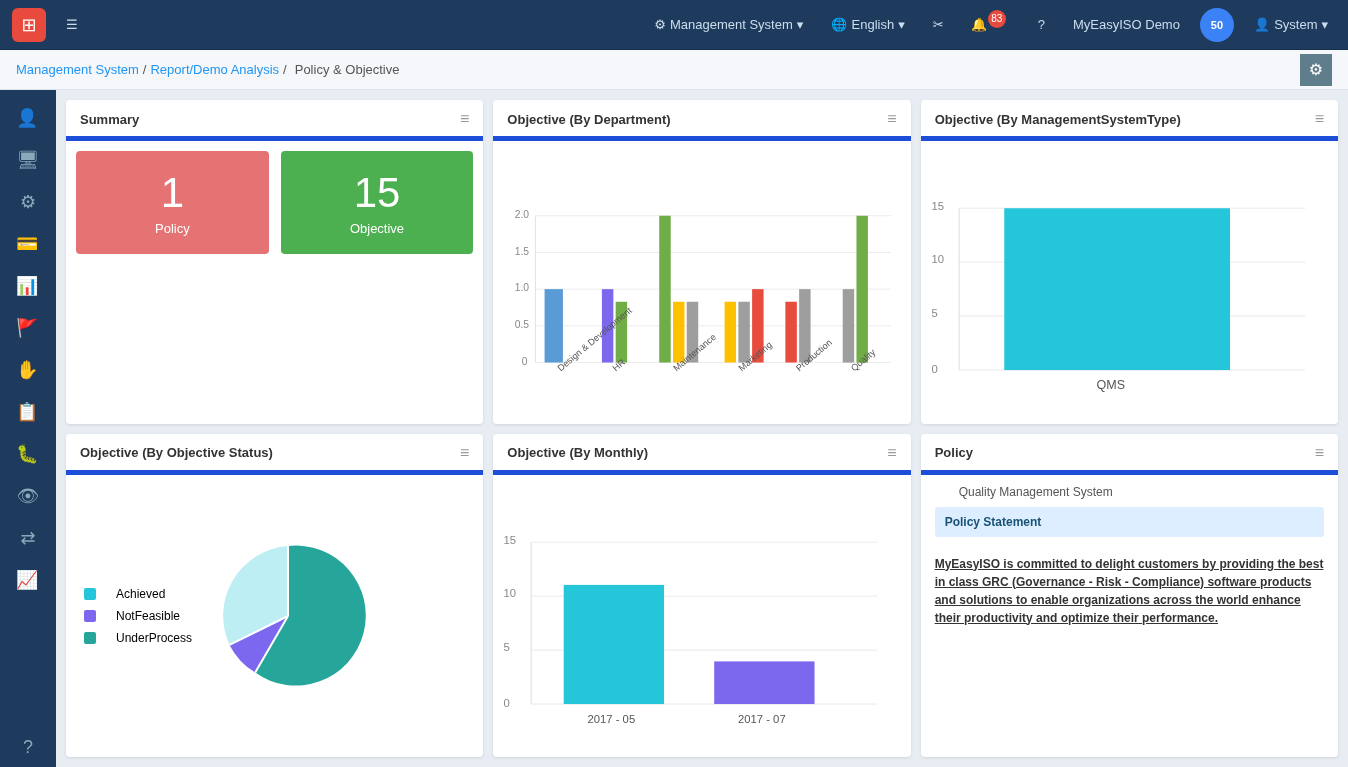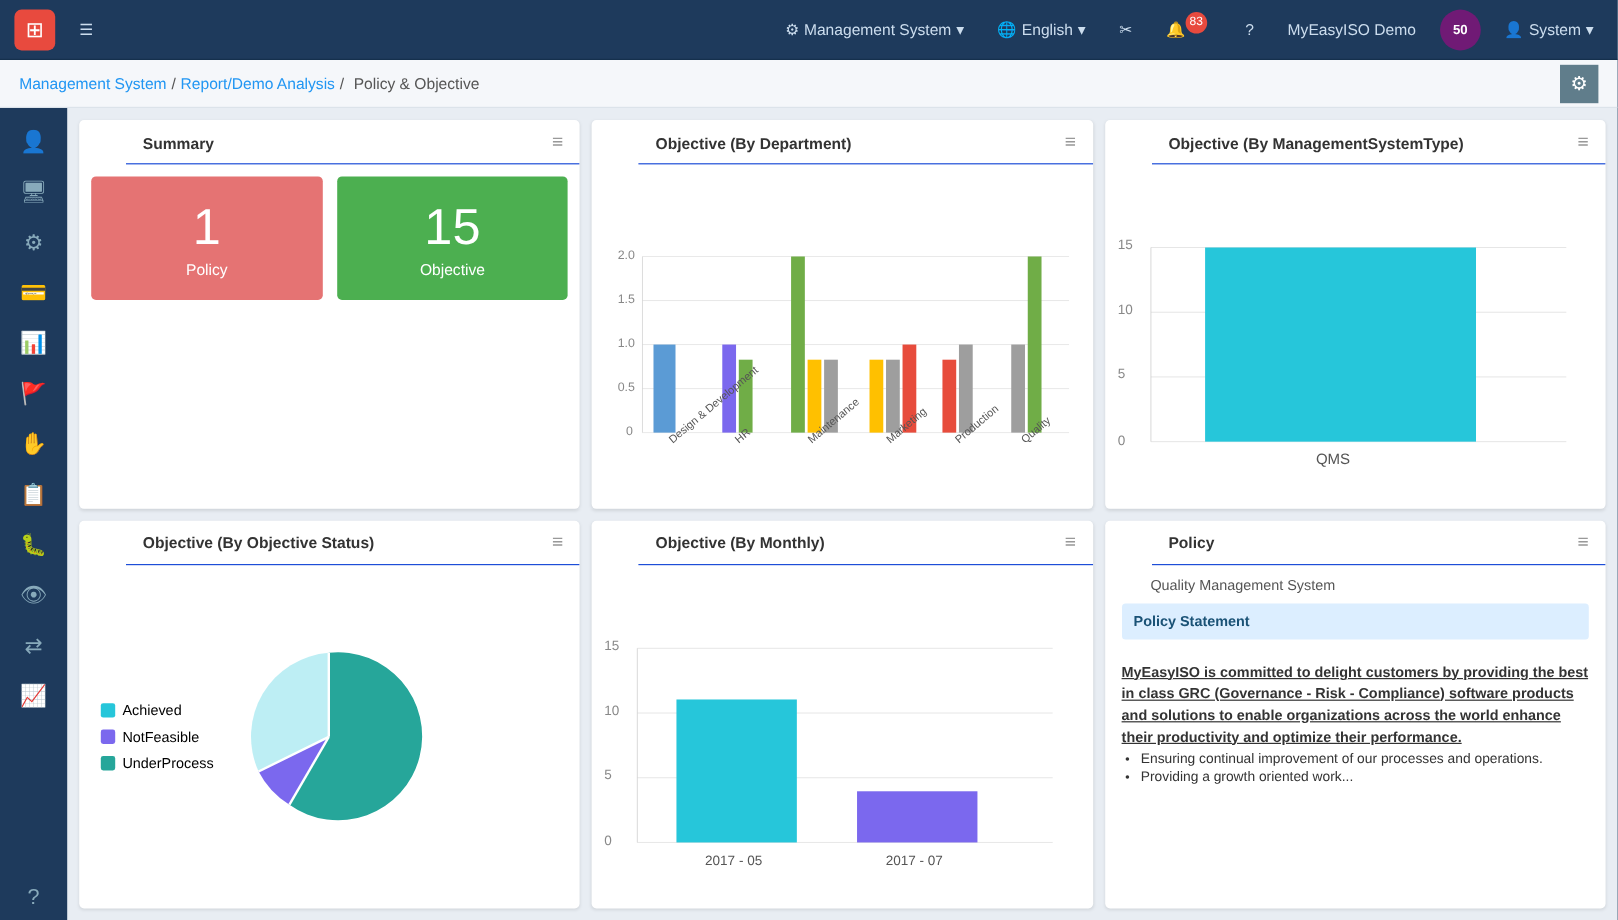--- a/index.html
+++ b/index.html
@@ -34,7 +34,7 @@
       position: relative; top: -6px; left: -4px;
     }
     .logo-circle {
-      width: 34px; height: 34px; border-radius: 50%; background: #701a75;
+      width: 34px; height: 34px; border-radius: 50%; background: #3b82f6;
       display: flex; align-items: center; justify-content: center; color: #fff; font-size: 11px; font-weight: bold;
     }
 

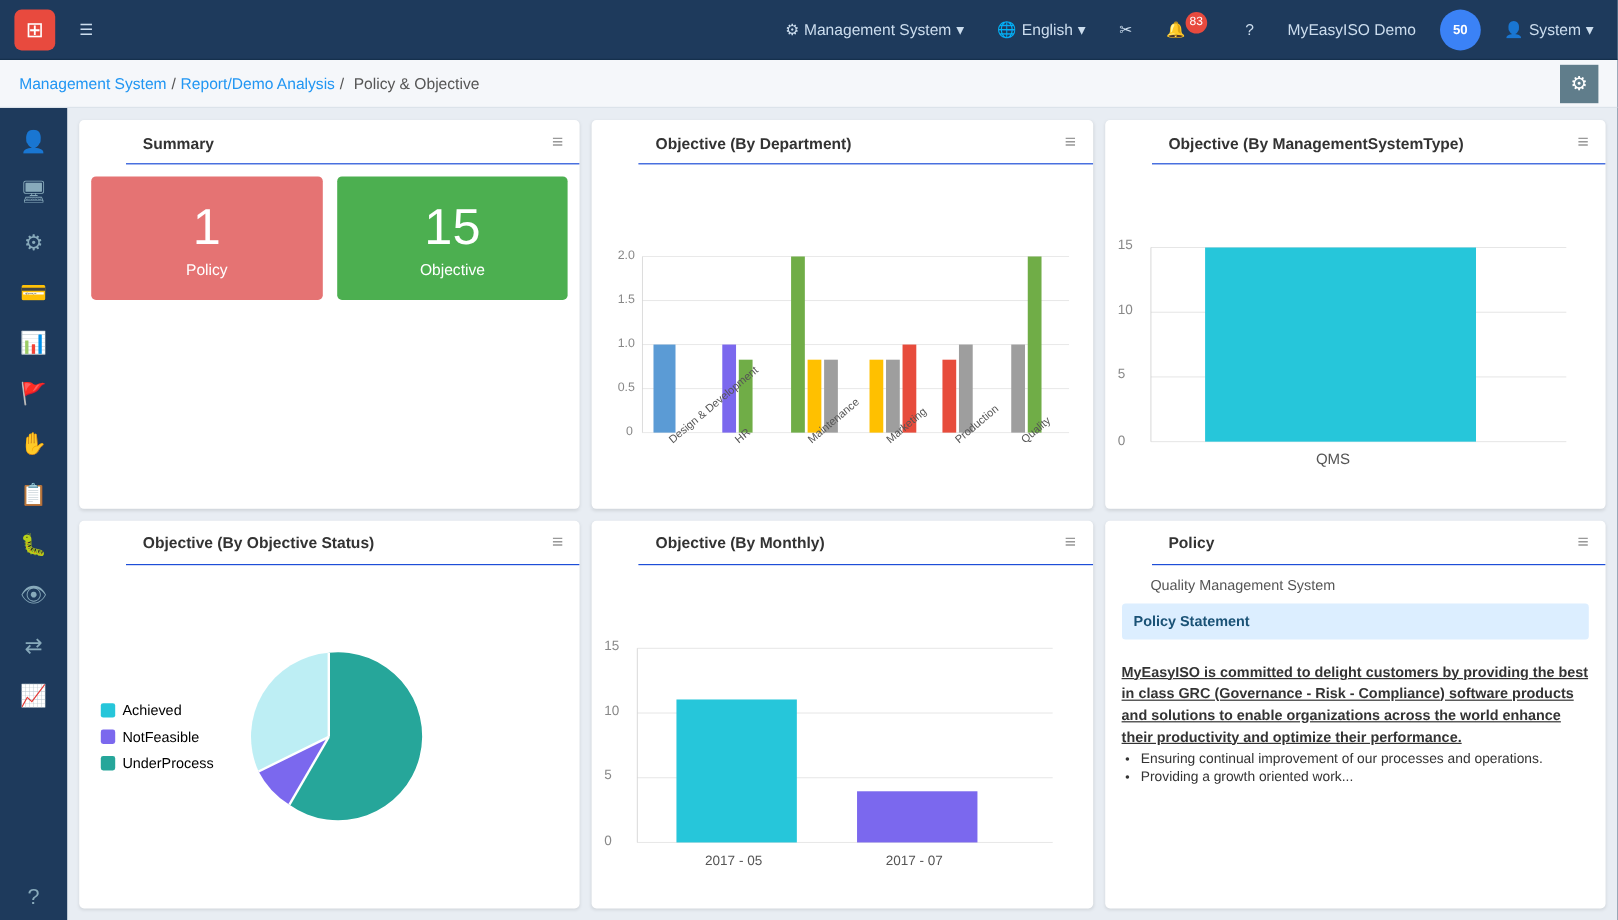--- a/index.html
+++ b/index.html
@@ -97,8 +97,7 @@
       display: flex; align-items: center; justify-content: space-between;
       padding: 10px 14px 8px;
       font-size: 13px; font-weight: 600; color: #333;
-      border-bottom: 1px solid #1d4ed8;
-      margin-left: 39px;
+      border-bottom: 5px solid #1d4ed8;
     }
     .card-header-icon { cursor: pointer; color: #999; font-size: 16px; }
     .card-body { flex: 1; padding: 10px; display: flex; align-items: center; justify-content: center; }

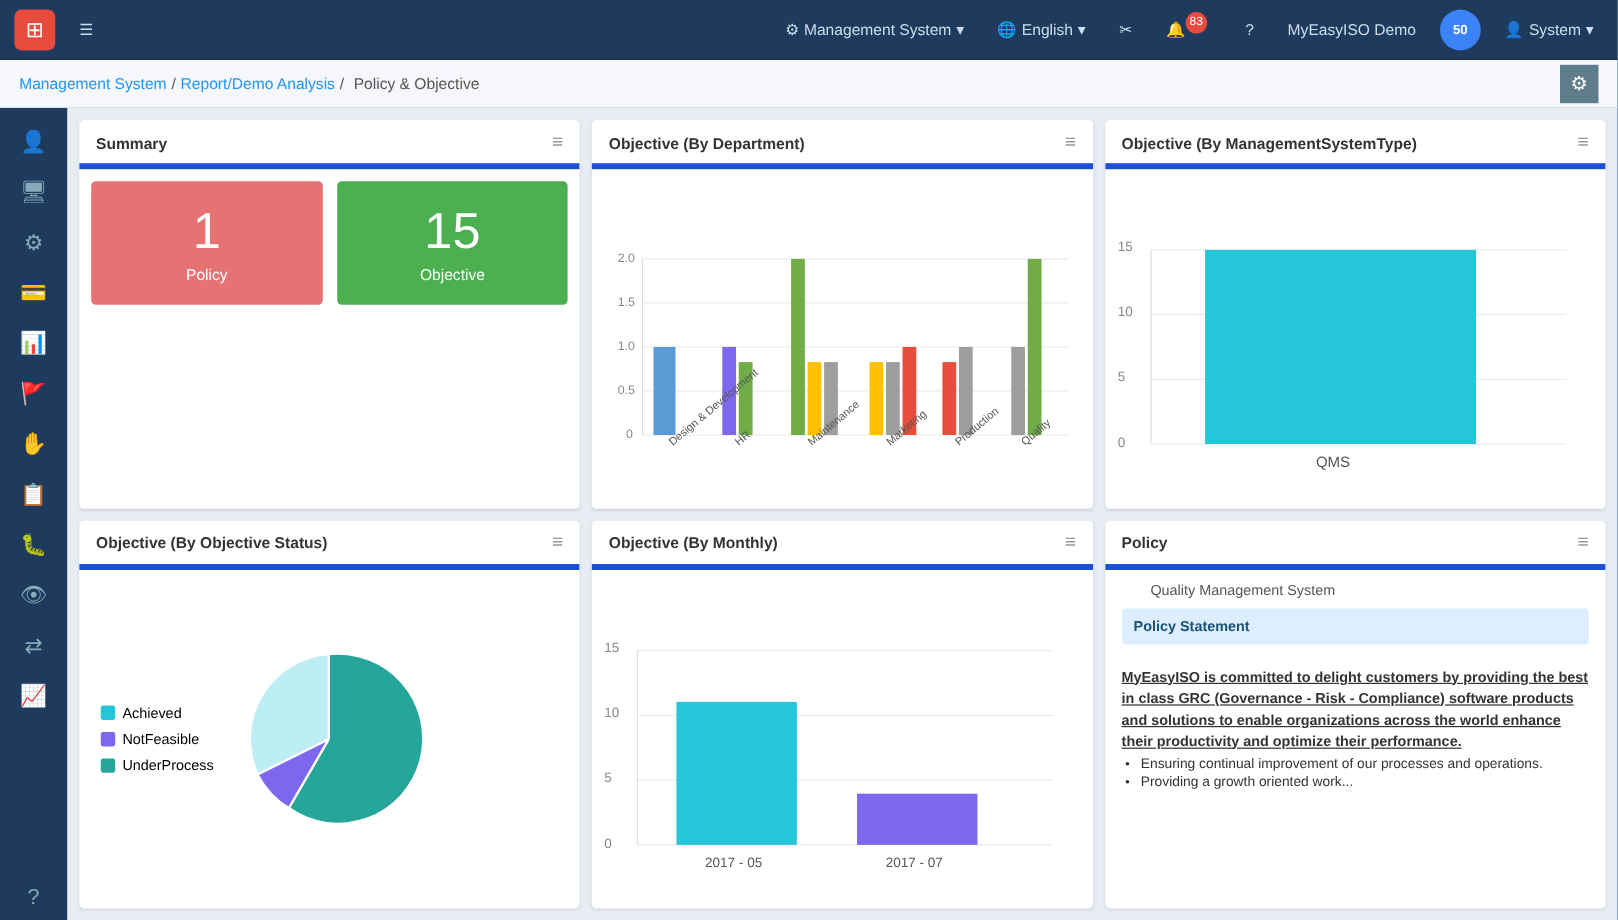--- a/index.html
+++ b/index.html
@@ -117,7 +117,7 @@
     
     .pie-area { display: flex; align-items: center; gap: 16px; width: 100%; padding: 8px; }
     .legend { display: flex; flex-direction: column; gap: 8px; font-size: 12px; }
-    .legend-item { display: flex; align-items: center; gap: 6px; text-align: right; }
+    .legend-item { display: flex; align-items: center; gap: 20px; text-align: right; }
     .legend-dot { width: 12px; height: 12px; border-radius: 2px; flex-shrink: 0; }
 
     

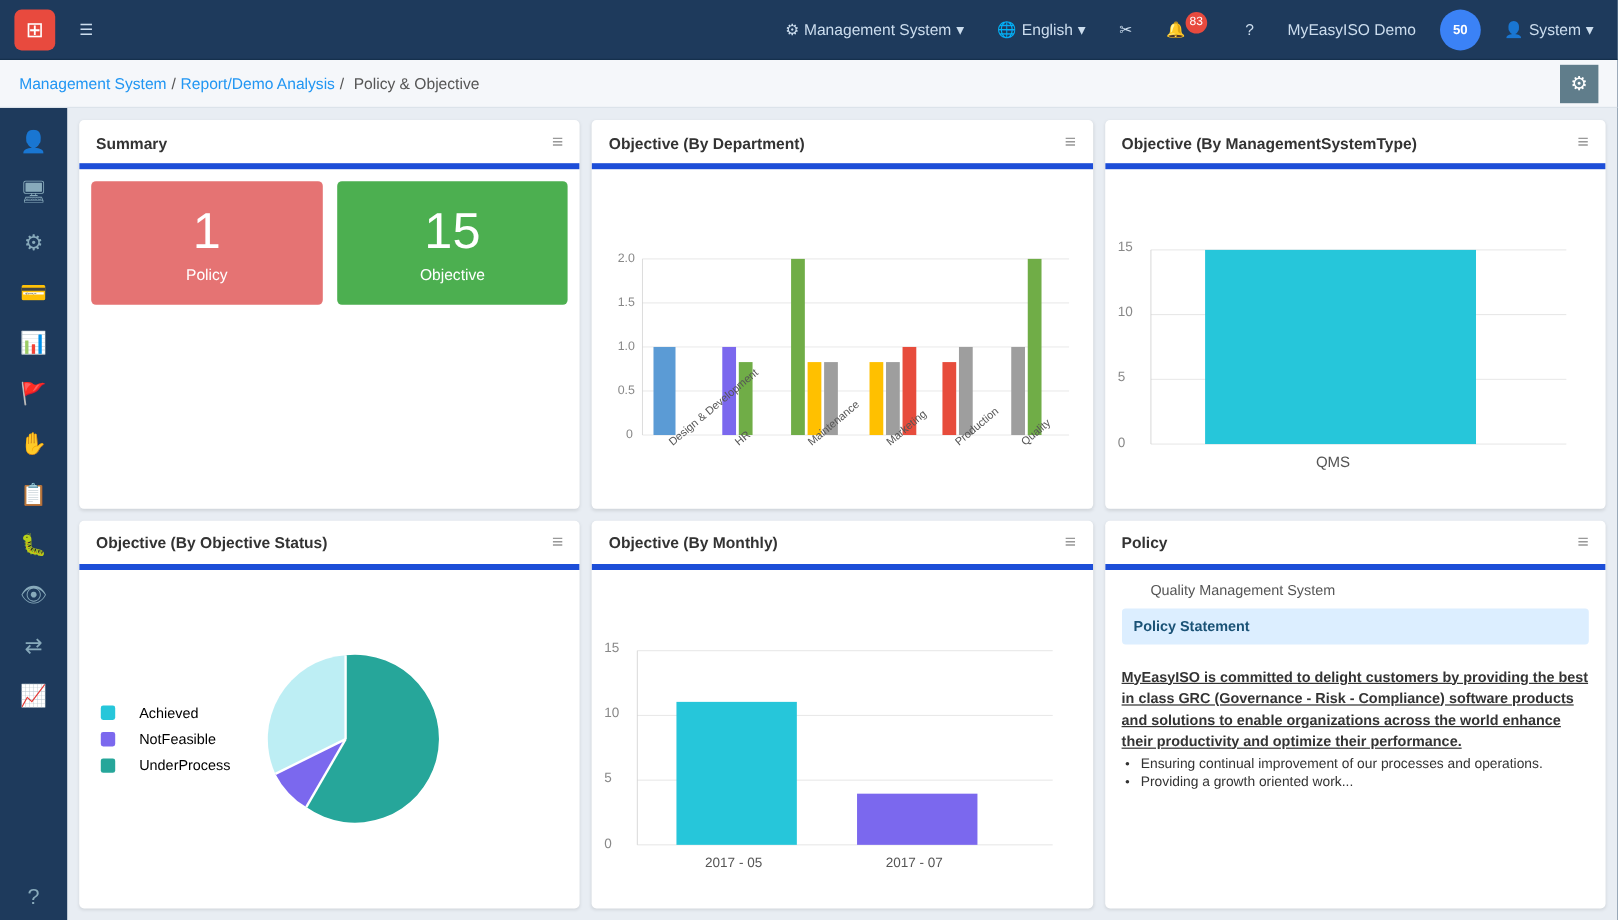--- a/index.html
+++ b/index.html
@@ -369,10 +369,6 @@
           <span>Policy Statement</span>
         </div>
         <p class="policy-text">MyEasyISO is committed to delight customers by providing the best in class GRC (Governance - Risk - Compliance) software products and solutions to enable organizations across the world enhance their productivity and optimize their performance.</p>
-        <ul class="policy-list">
-          <li>Ensuring continual improvement of our processes and operations.</li>
-          <li>Providing a growth oriented work...</li>
-        </ul>
       </div>
     </div>
 

